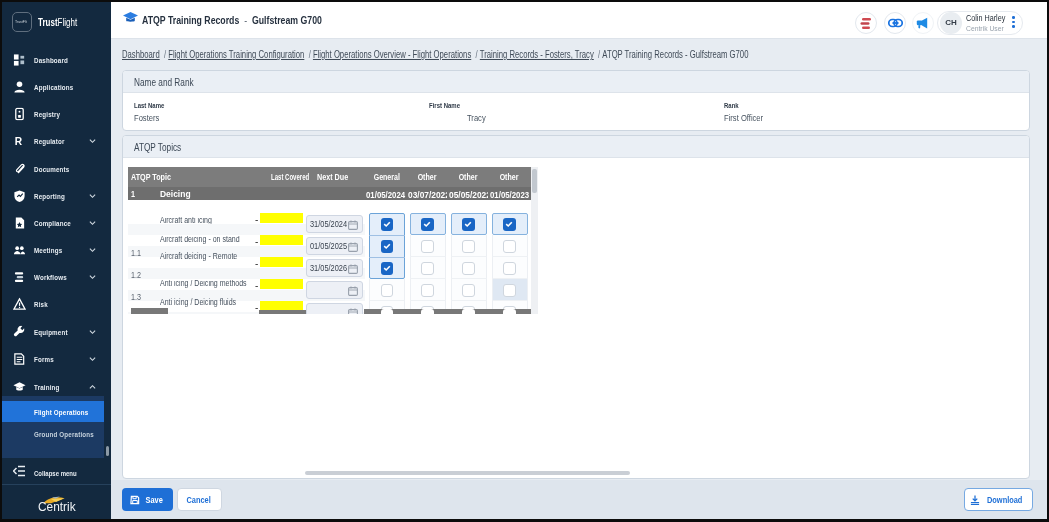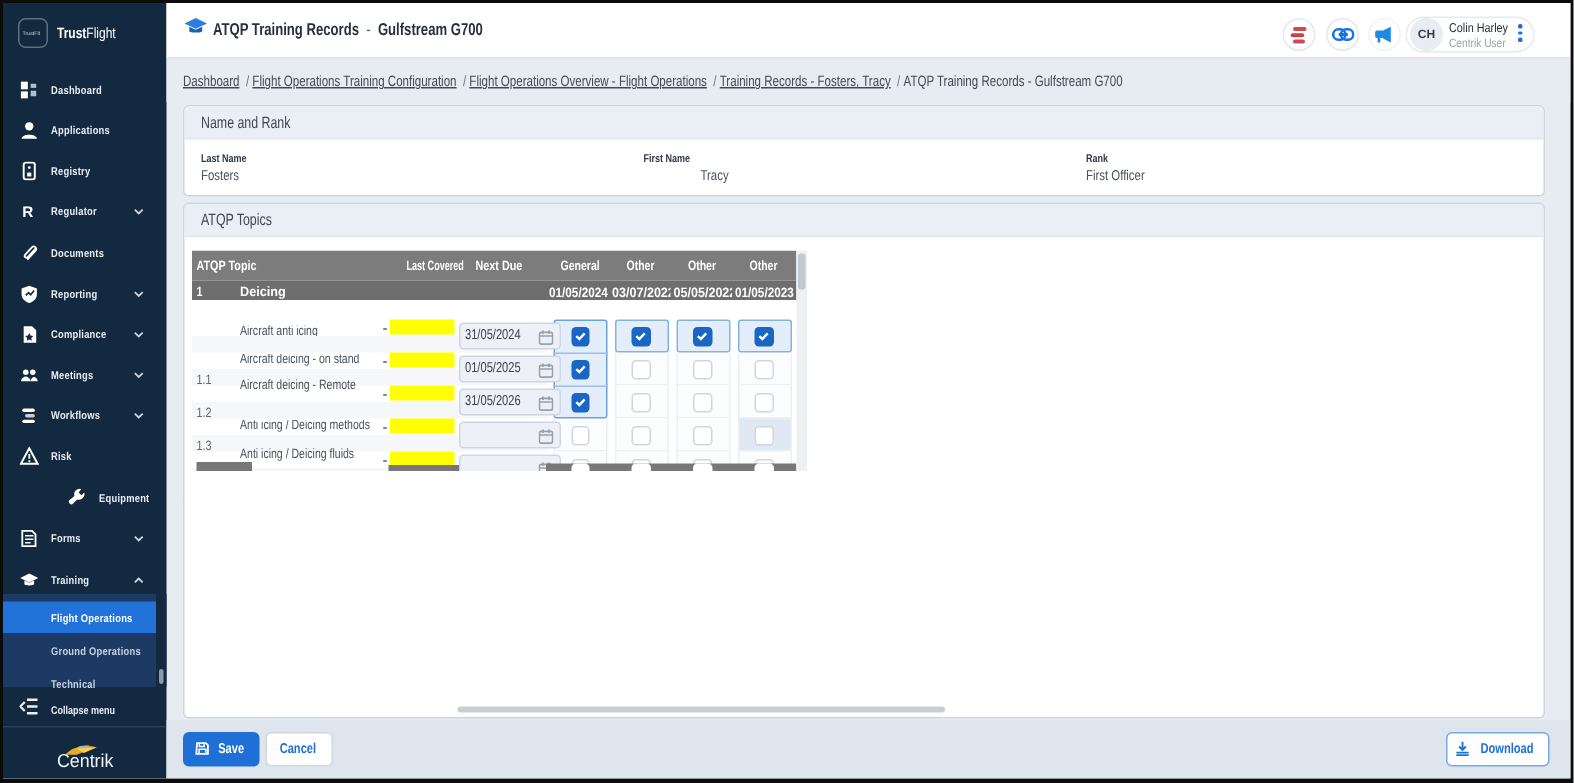--- a/index.html
+++ b/index.html
@@ -35,7 +35,7 @@
 .cb.on { background:#1966c5; }
 .cb.off { background:#fff; border:1px solid #cfd6de; }
 .cb.on svg { position:absolute; left:2.2px; top:2.2px; }
-.datebox { position:absolute; left:178px; width:68px; height:17.5px; background:#edf0f6; border:1px solid #cfd6e2; border-radius:3px; font-size:9.5px; color:#39424e; line-height:16px; padding-left:3px; }
+.datebox { position:absolute; left:178px; width:57px; height:17.5px; background:#edf0f6; border:1px solid #cfd6e2; border-radius:3px; font-size:9.5px; color:#39424e; line-height:16px; padding-left:3px; }
 .num { position:absolute; left:3px; font-size:9px; color:#5b6470;margin-top:33px; }
 .topic { position:absolute; left:32px; width:120px; overflow:hidden; font-size:9px; color:#46515e; white-space:nowrap; }
 .band { position:absolute; left:0; width:237px; height:11px; background:#f5f7f9; }

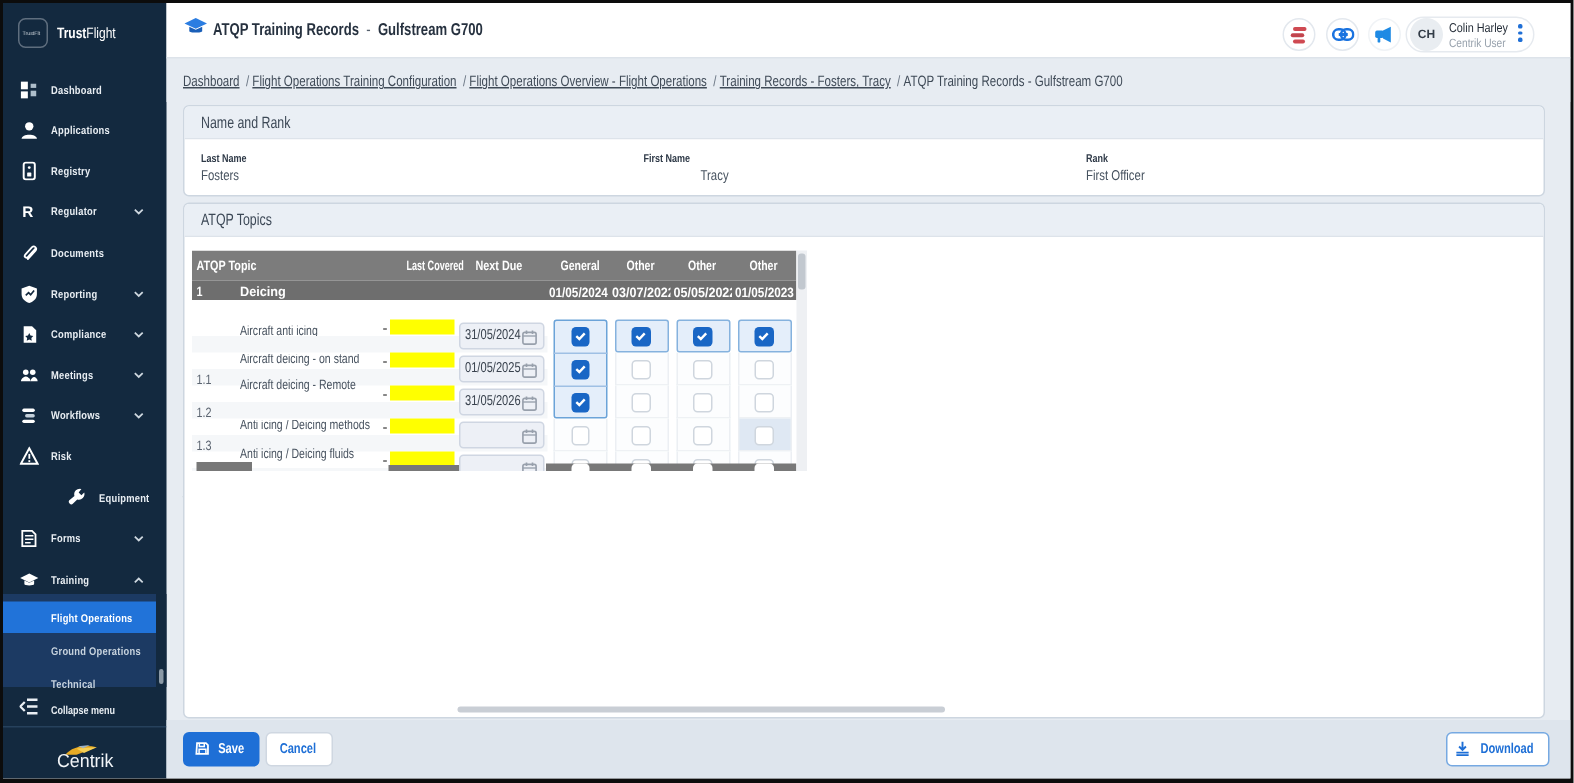--- a/index.html
+++ b/index.html
@@ -148,7 +148,7 @@
     <span class="sb-txt">Risk</span>
 
   </div>
-        <div class="sb-item" style="top:316px;margin-left:32px;">
+        <div class="sb-item" style="top:316px;">
     <svg class="sb-ico" viewBox="0 0 14 14">
             <path d="M12 3 a4 4 0 0 1 -5 5 L4 11 a1.6 1.6 0 0 1 -2.5 -2.5 L5 5.5 a4 4 0 0 1 5 -5 L8 3 l2 2 Z" fill="#fff"></path>
           </svg>

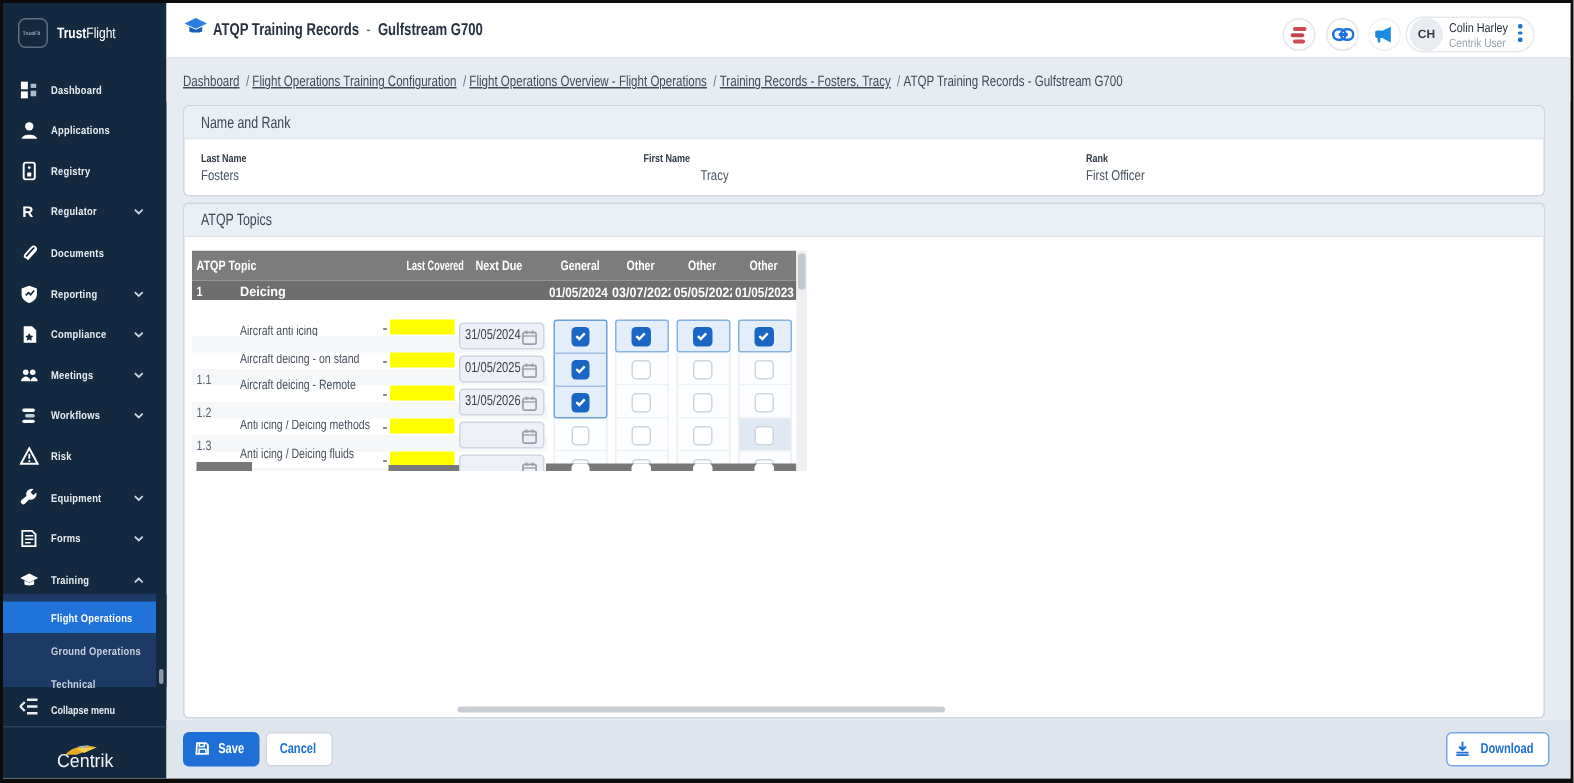--- a/index.html
+++ b/index.html
@@ -185,9 +185,6 @@
         </div>
     <div class="sub-item" style="top:27px;">
           <span class="sub-txt">Ground Operations</span>
-        </div>
-    <div class="sub-item" style="top:49px;">
-          <span class="sub-txt">Technical</span>
         </div>
   </div>
   <div class="abs" style="left:102px; top:394px; width:7px; height:62px; background:#13293f;"></div>

